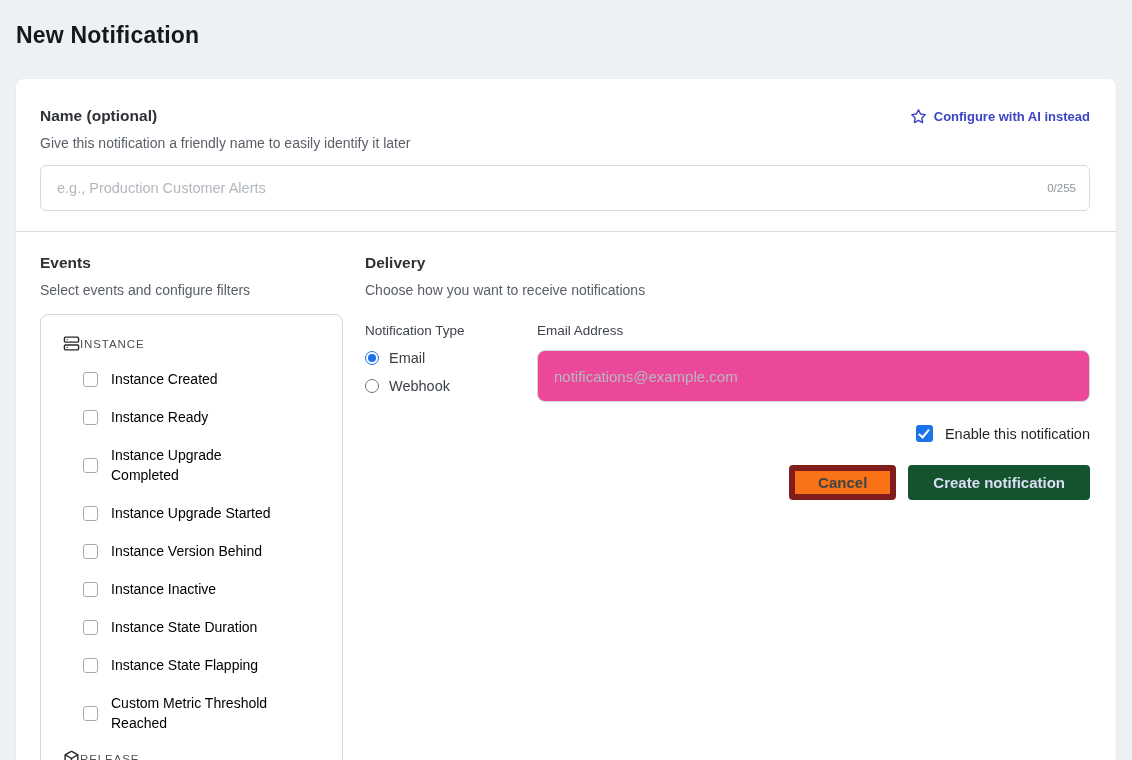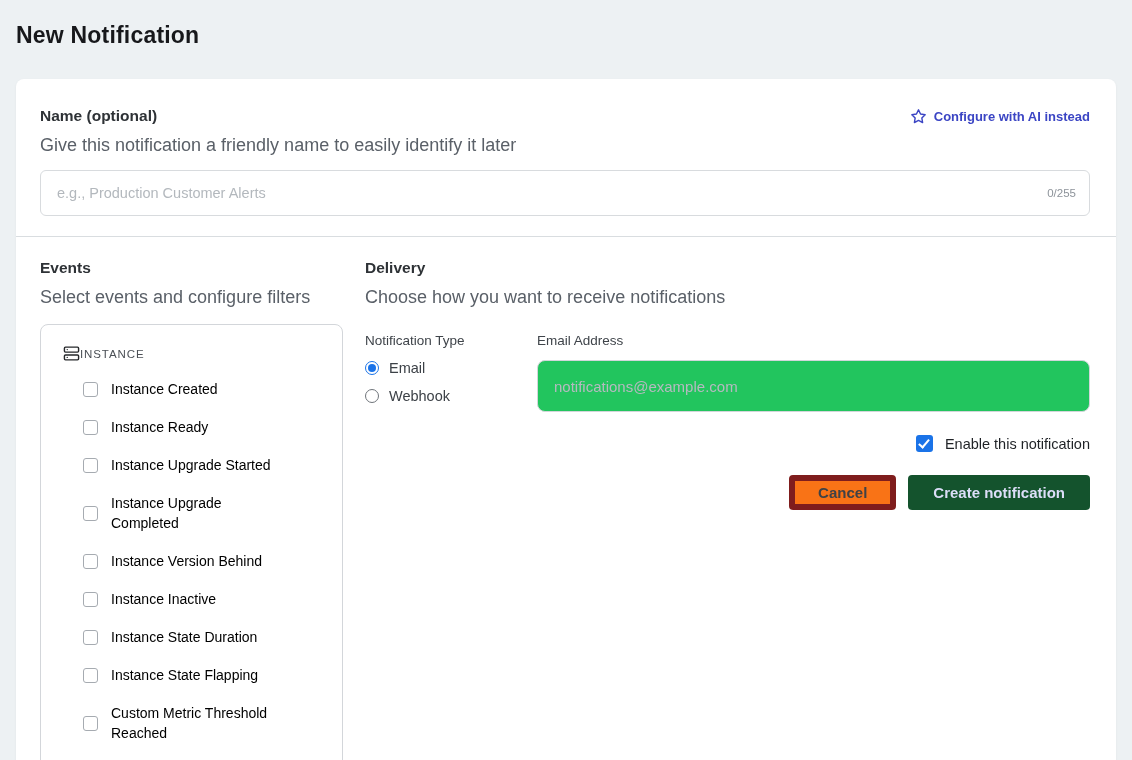--- a/index.html
+++ b/index.html
@@ -34,7 +34,7 @@
     text-decoration: none; cursor: pointer;
   }
   .ai-link svg { stroke: #3b45c4; }
-  .hint { font-size: 18px; color: #5a6068; margin-top: 10px; }
+  .hint { font-size: 14px; color: #5a6068; margin-top: 10px; }
   .name-input-wrap { position: relative; margin-top: 14px; }
   .text-input {
     width: 100%; height: 46px;

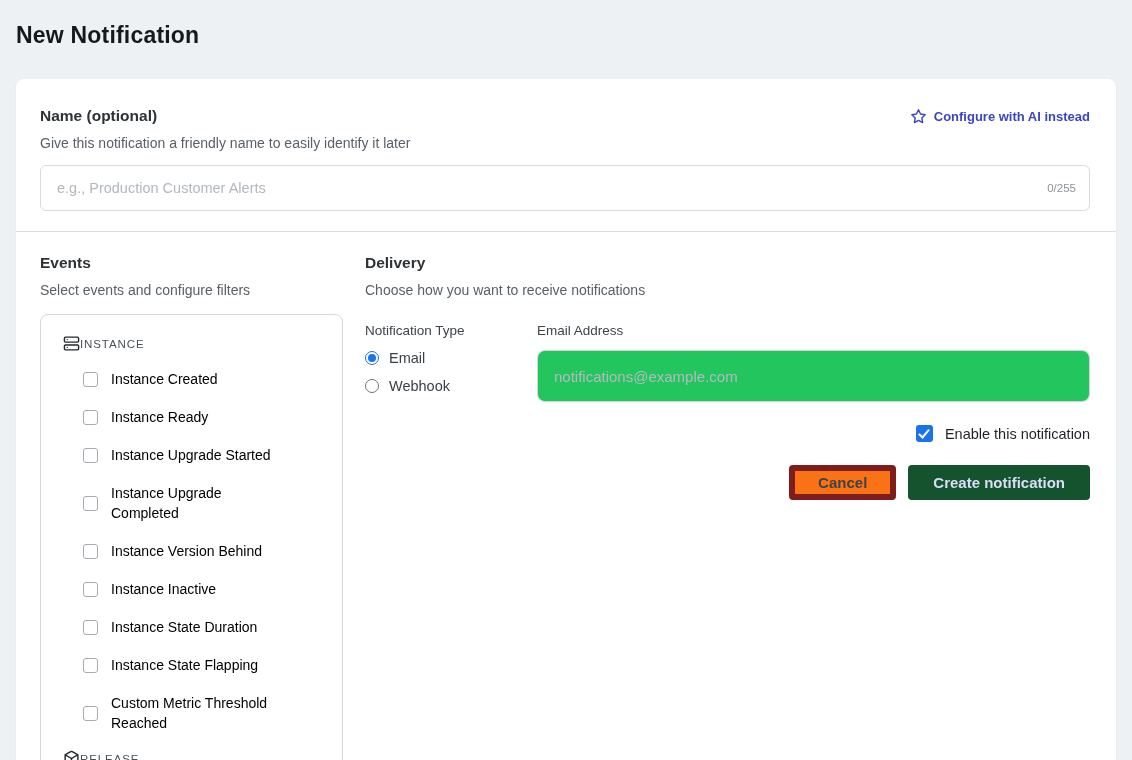--- a/index.html
+++ b/index.html
@@ -104,7 +104,7 @@
     padding: 0 16px;
     font-size: 15px; color: #33373c;
     font-family: "Liberation Sans", sans-serif;
-    outline: none; background: #22c55e;
+    outline: none; background: #ec4899;
   }
   .email-input::placeholder { color: #b6bac0; }
   .enable-row {

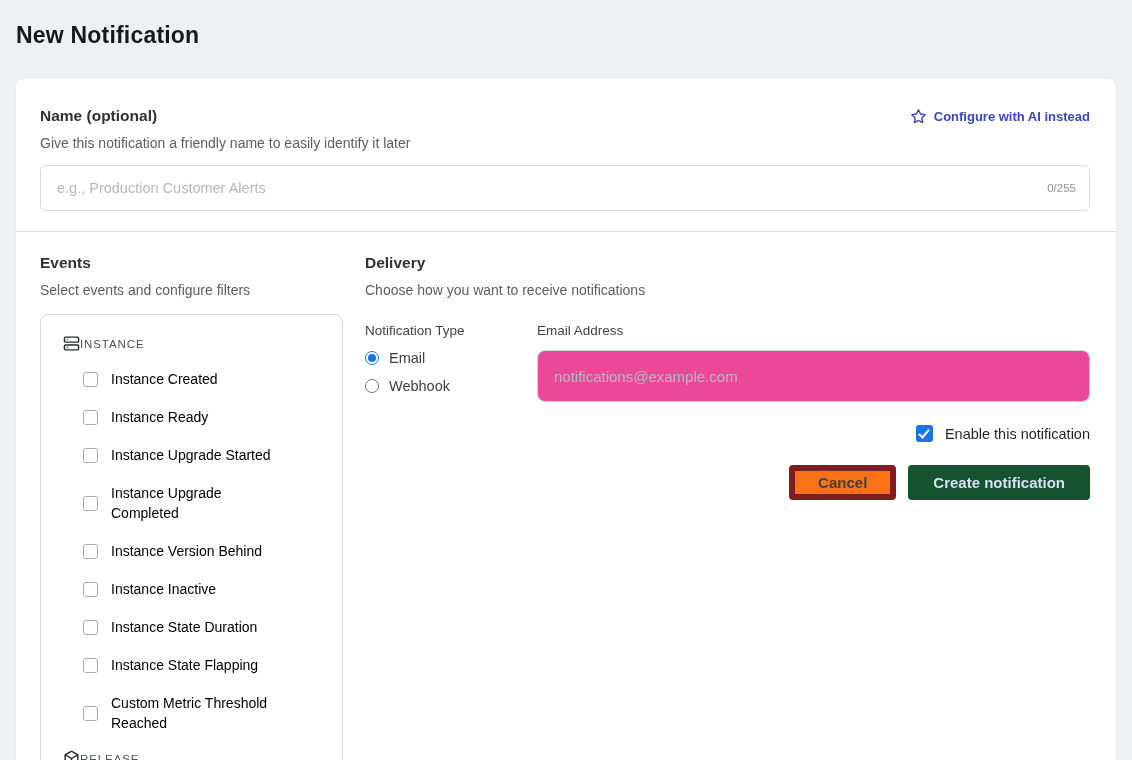--- a/index.html
+++ b/index.html
@@ -191,11 +191,11 @@
           </div>
           <div class="event-item">
             <span class="checkbox"></span>
+            <span class="event-label">Instance Upgrade Completed</span>
+          </div>
+          <div class="event-item">
+            <span class="checkbox"></span>
             <span class="event-label">Instance Upgrade Started</span>
-          </div>
-          <div class="event-item">
-            <span class="checkbox"></span>
-            <span class="event-label">Instance Upgrade Completed</span>
           </div>
           <div class="event-item">
             <span class="checkbox"></span>

